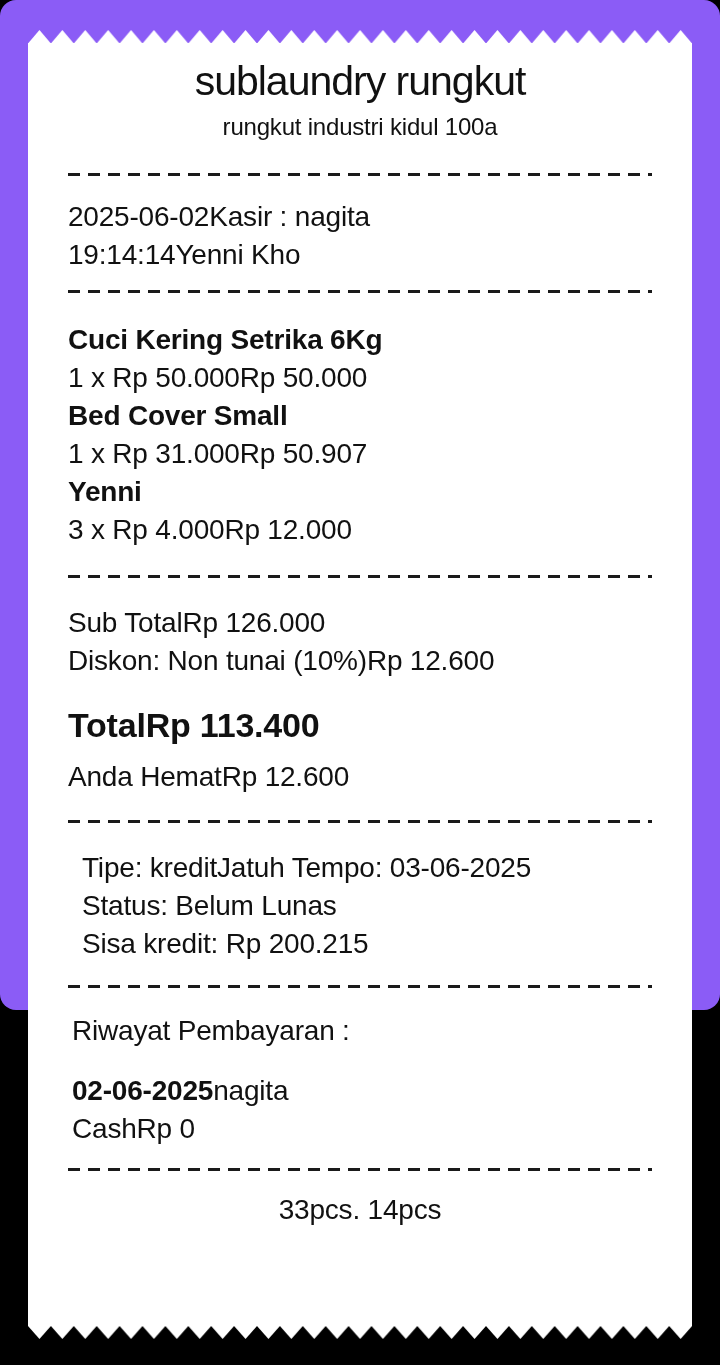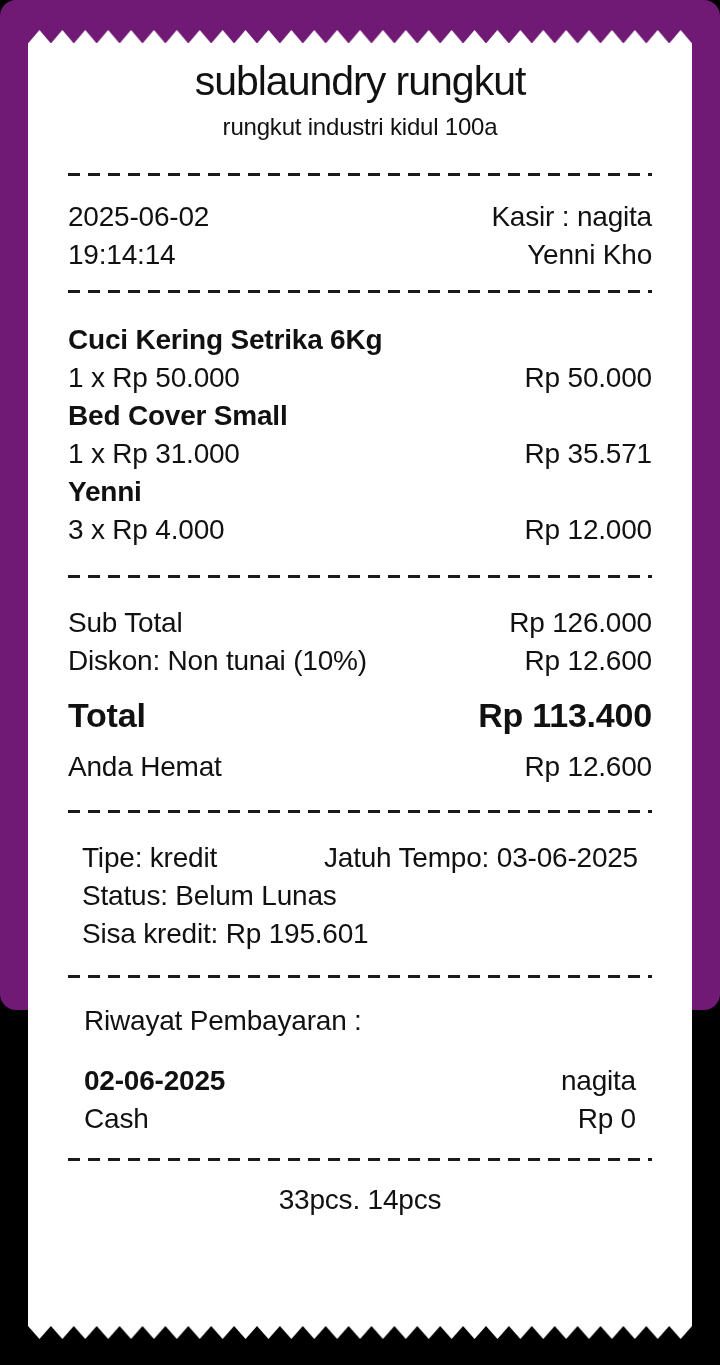--- a/index.html
+++ b/index.html
@@ -12,7 +12,7 @@
   }
   .stage {
     width: 720px; height: 1010px;
-    background: #701a75;
+    background: #8b5cf6;
     padding: 30px 28px 0;
     border-radius: 16px;
   }

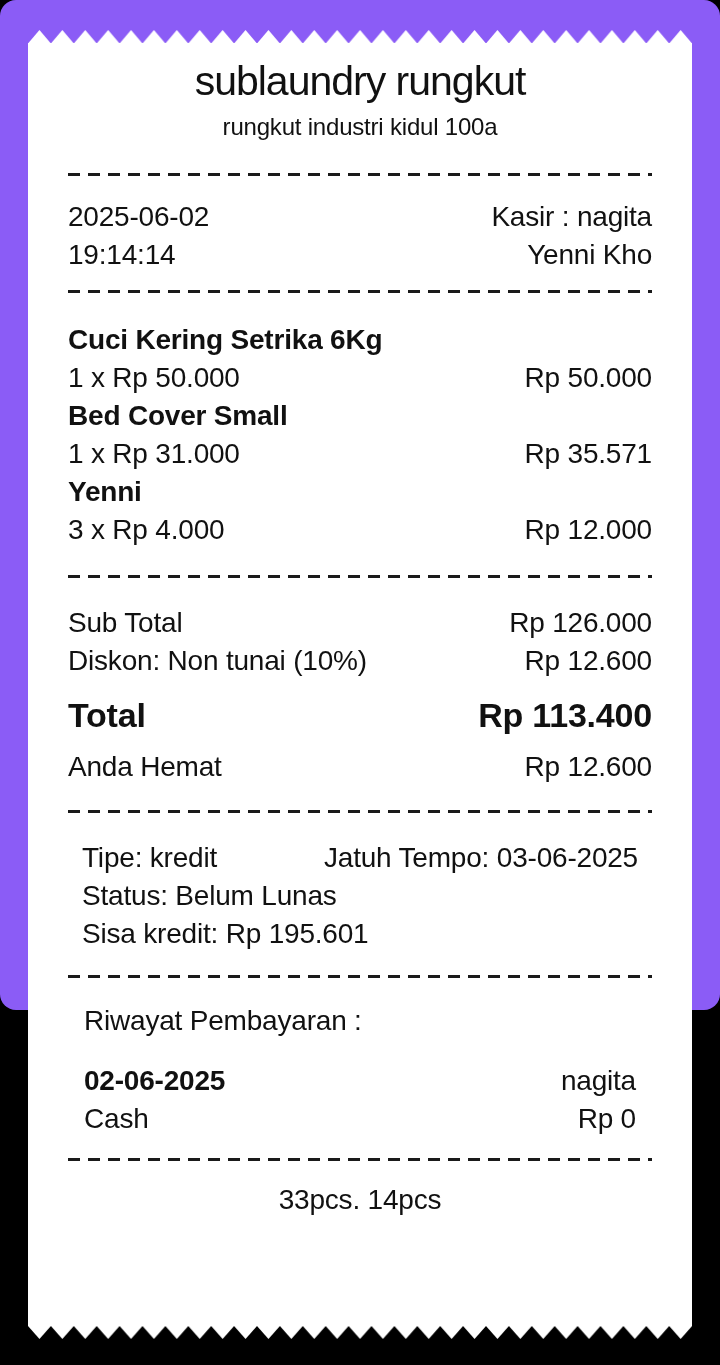--- a/index.html
+++ b/index.html
@@ -32,7 +32,7 @@
   .header { text-align: center; margin-bottom: 26px; }
   .title { font-size: 41px; line-height: 52px; font-weight: 400; letter-spacing: -1px; }
   .address { font-size: 24px; line-height: 40px; }
-  .row { display: flex; justify-content: space-between; align-items: baseline; }
+  .row { display: flex; align-items: baseline; }
   .fs { font-size: 28px; line-height: 38px; }
   .meta { margin: 22px 0 16px; }
   .meta-col-r { text-align: right; }

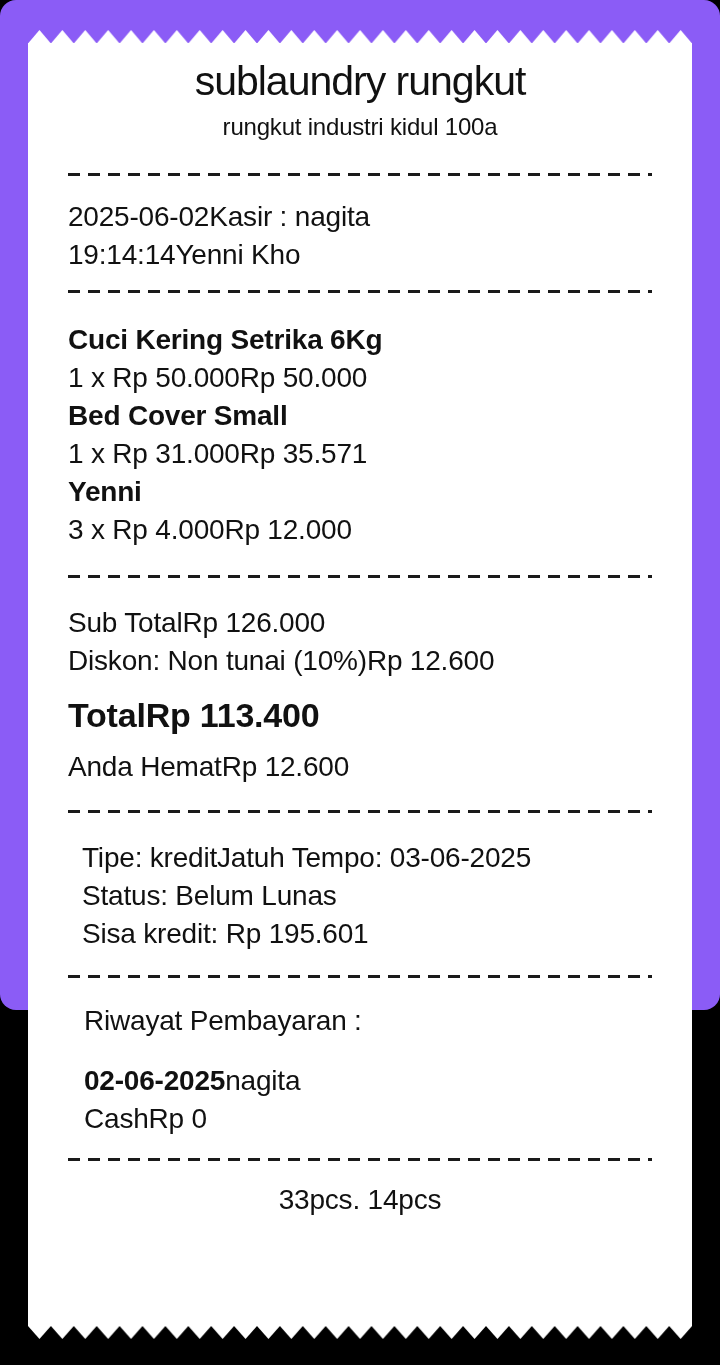--- a/index.html
+++ b/index.html
@@ -96,7 +96,7 @@
           <div class="item-name">Bed Cover Small</div>
           <div class="row">
             <span>1 x Rp 31.000</span>
-            <span>Rp 35.571</span>
+            <span>Rp 50.907</span>
           </div>
         </div>
         <div>

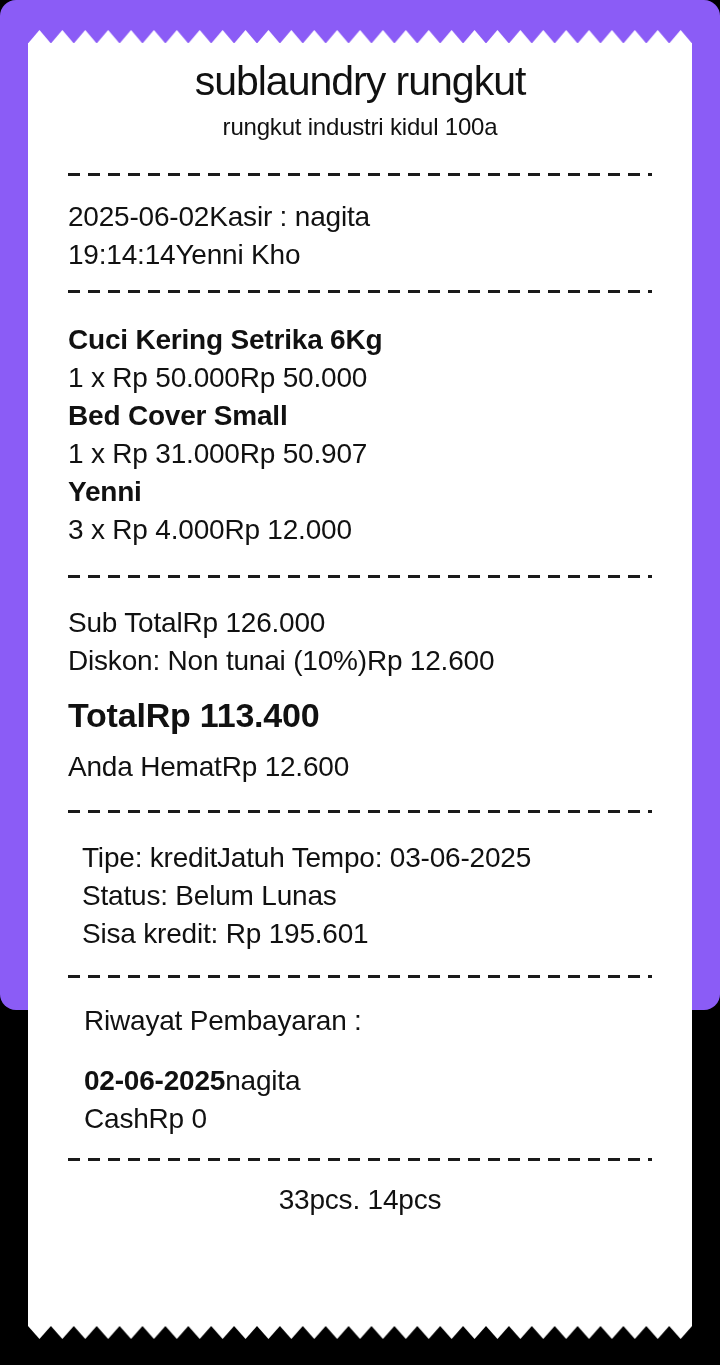--- a/index.html
+++ b/index.html
@@ -39,7 +39,7 @@
   .items { margin: 28px 0 26px; }
   .item-name { font-weight: 700; }
   .summary { margin: 26px 0 24px; }
-  .total-row { margin-top: 12px; font-size: 34px; line-height: 46px; font-weight: 700; }
+  .total-row { margin-top: 22px; font-size: 34px; line-height: 46px; font-weight: 700; }
   .savings-row { margin-top: 10px; }
   .credit { margin: 26px 14px 22px; }
   .history { margin: 24px 16px 20px; }

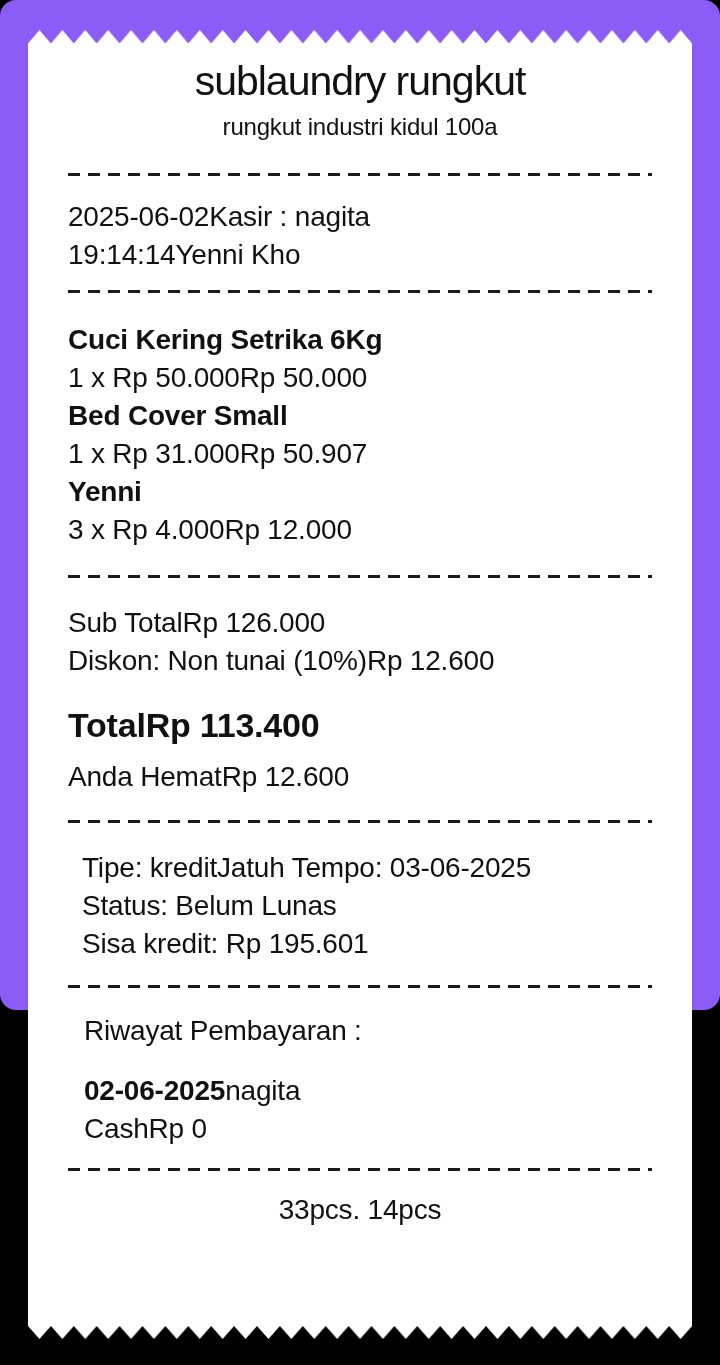--- a/index.html
+++ b/index.html
@@ -137,7 +137,7 @@
           <span>Jatuh Tempo: 03-06-2025</span>
         </div>
         <div>Status: Belum Lunas</div>
-        <div>Sisa kredit: Rp 195.601</div>
+        <div>Sisa kredit: Rp 200.215</div>
       </div>
 
       <div class="divider"></div>

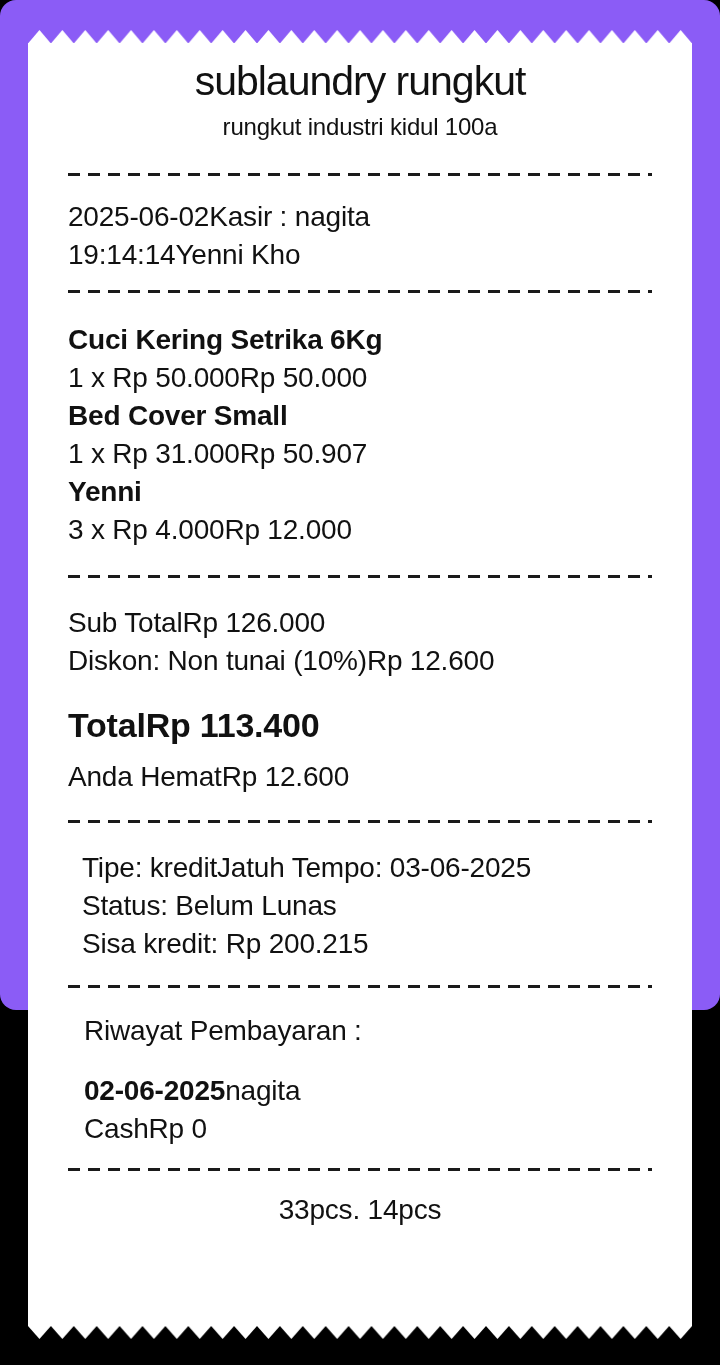--- a/index.html
+++ b/index.html
@@ -42,7 +42,7 @@
   .total-row { margin-top: 22px; font-size: 34px; line-height: 46px; font-weight: 700; }
   .savings-row { margin-top: 10px; }
   .credit { margin: 26px 14px 22px; }
-  .history { margin: 24px 16px 20px; }
+  .history { margin: 24px 4px 20px; }
   .history-entry { margin-top: 22px; }
   .bold { font-weight: 700; }
   .footer { margin-top: 20px; text-align: center; }

